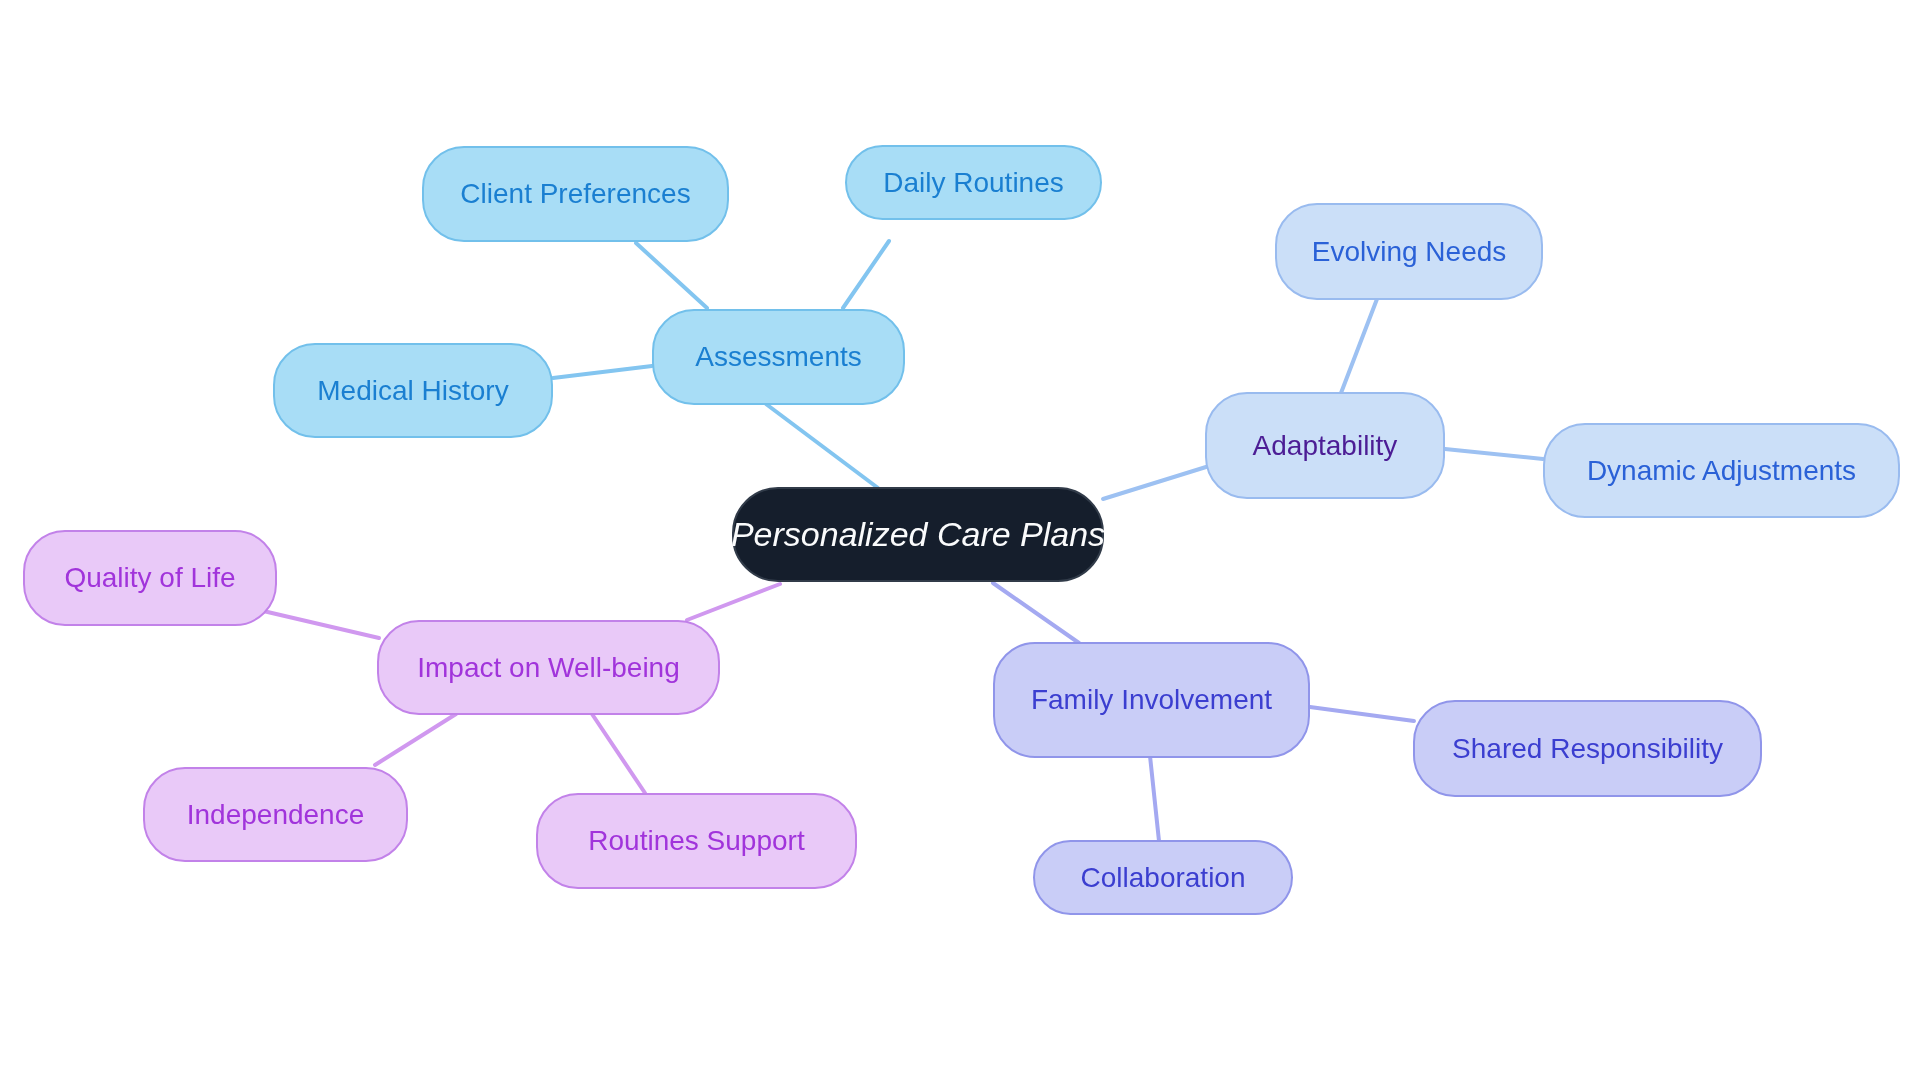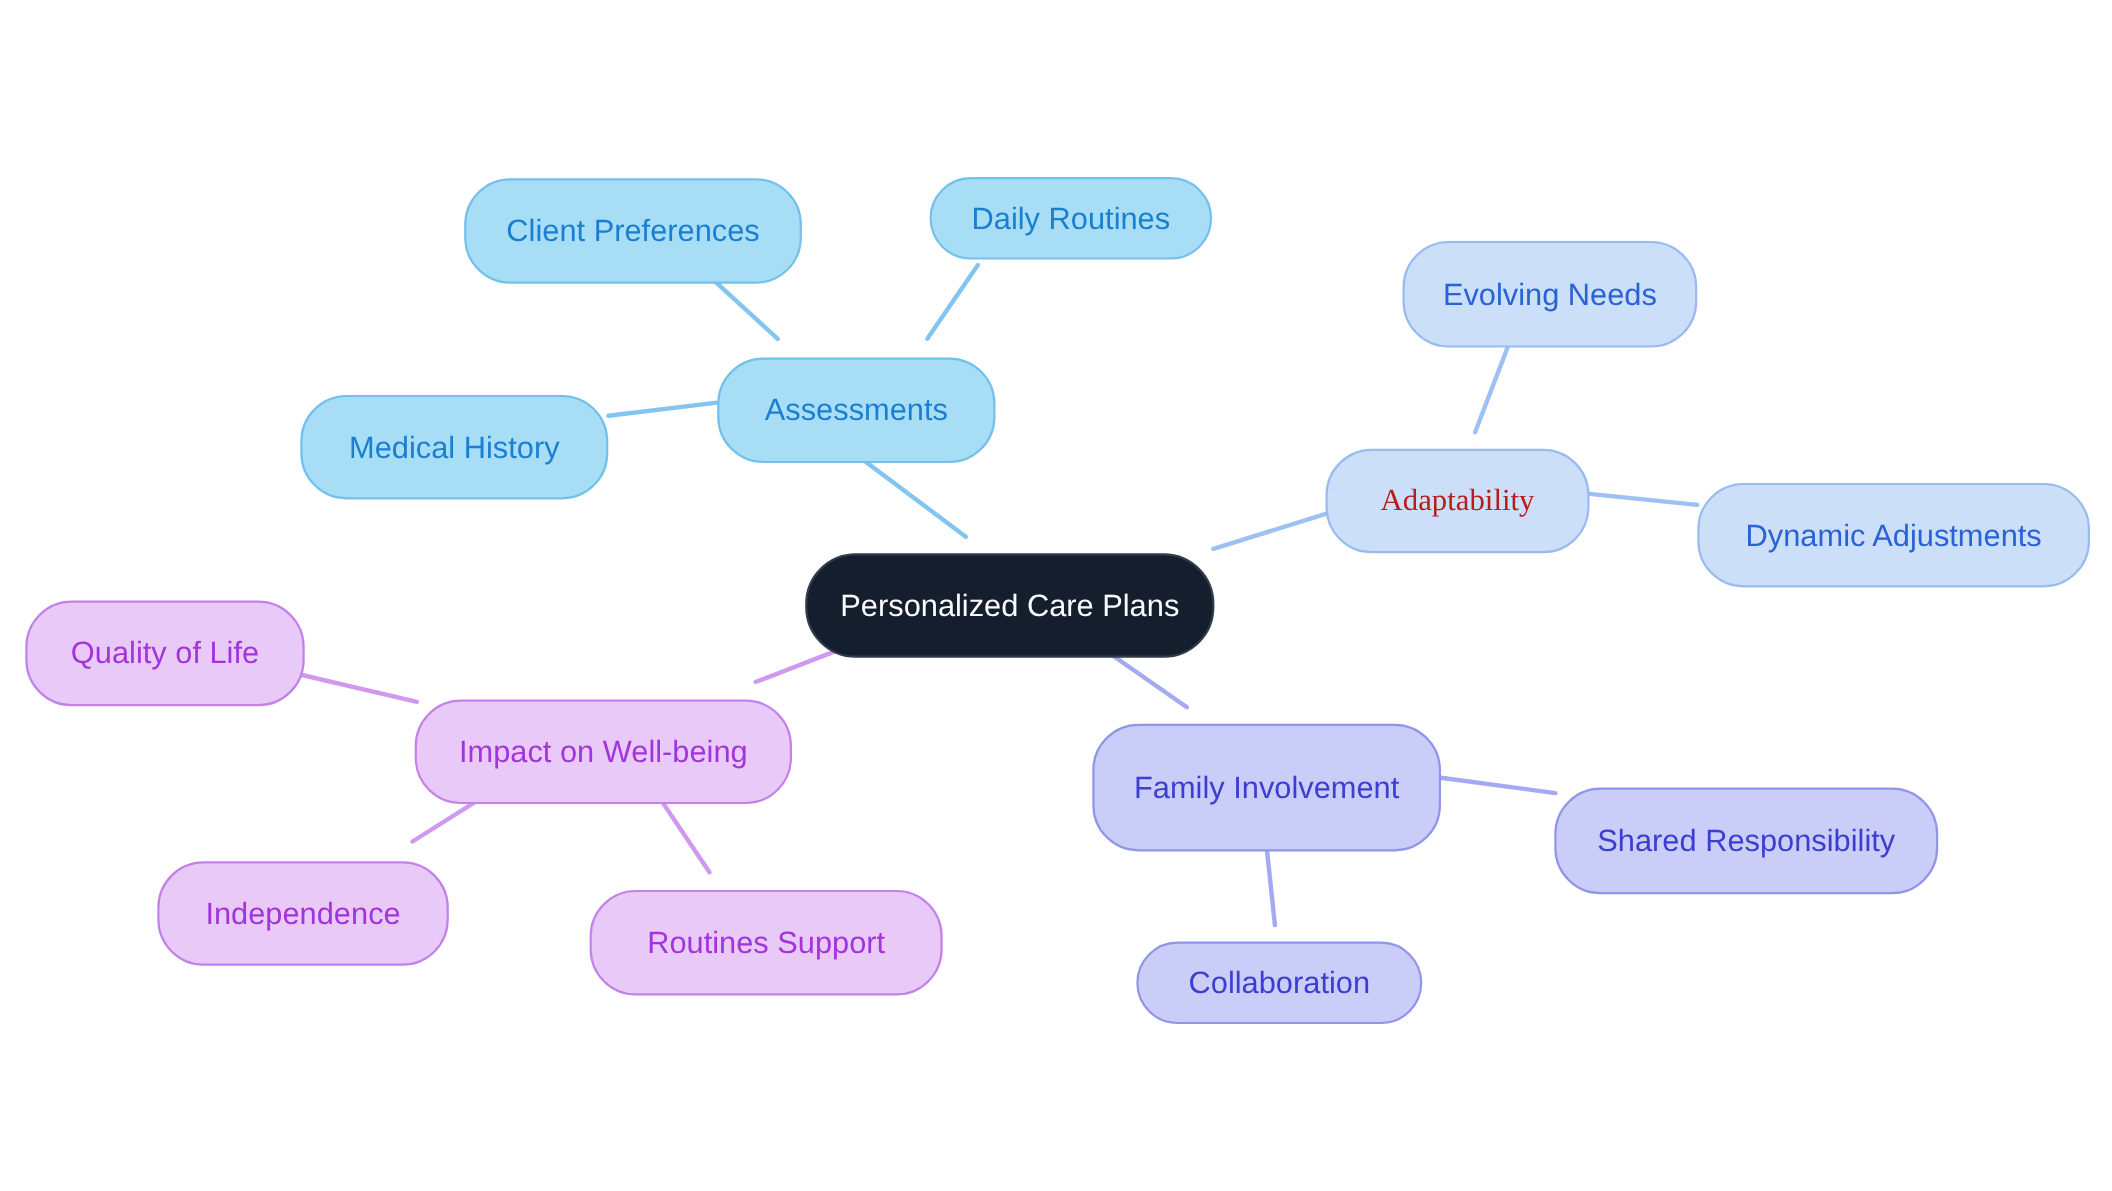--- a/index.html
+++ b/index.html
@@ -38,7 +38,6 @@
     white-space: nowrap;
     cursor: pointer;
     user-select: none;
-    margin-top: 16px;
   }
   .node.central {
     border-radius: 46px;

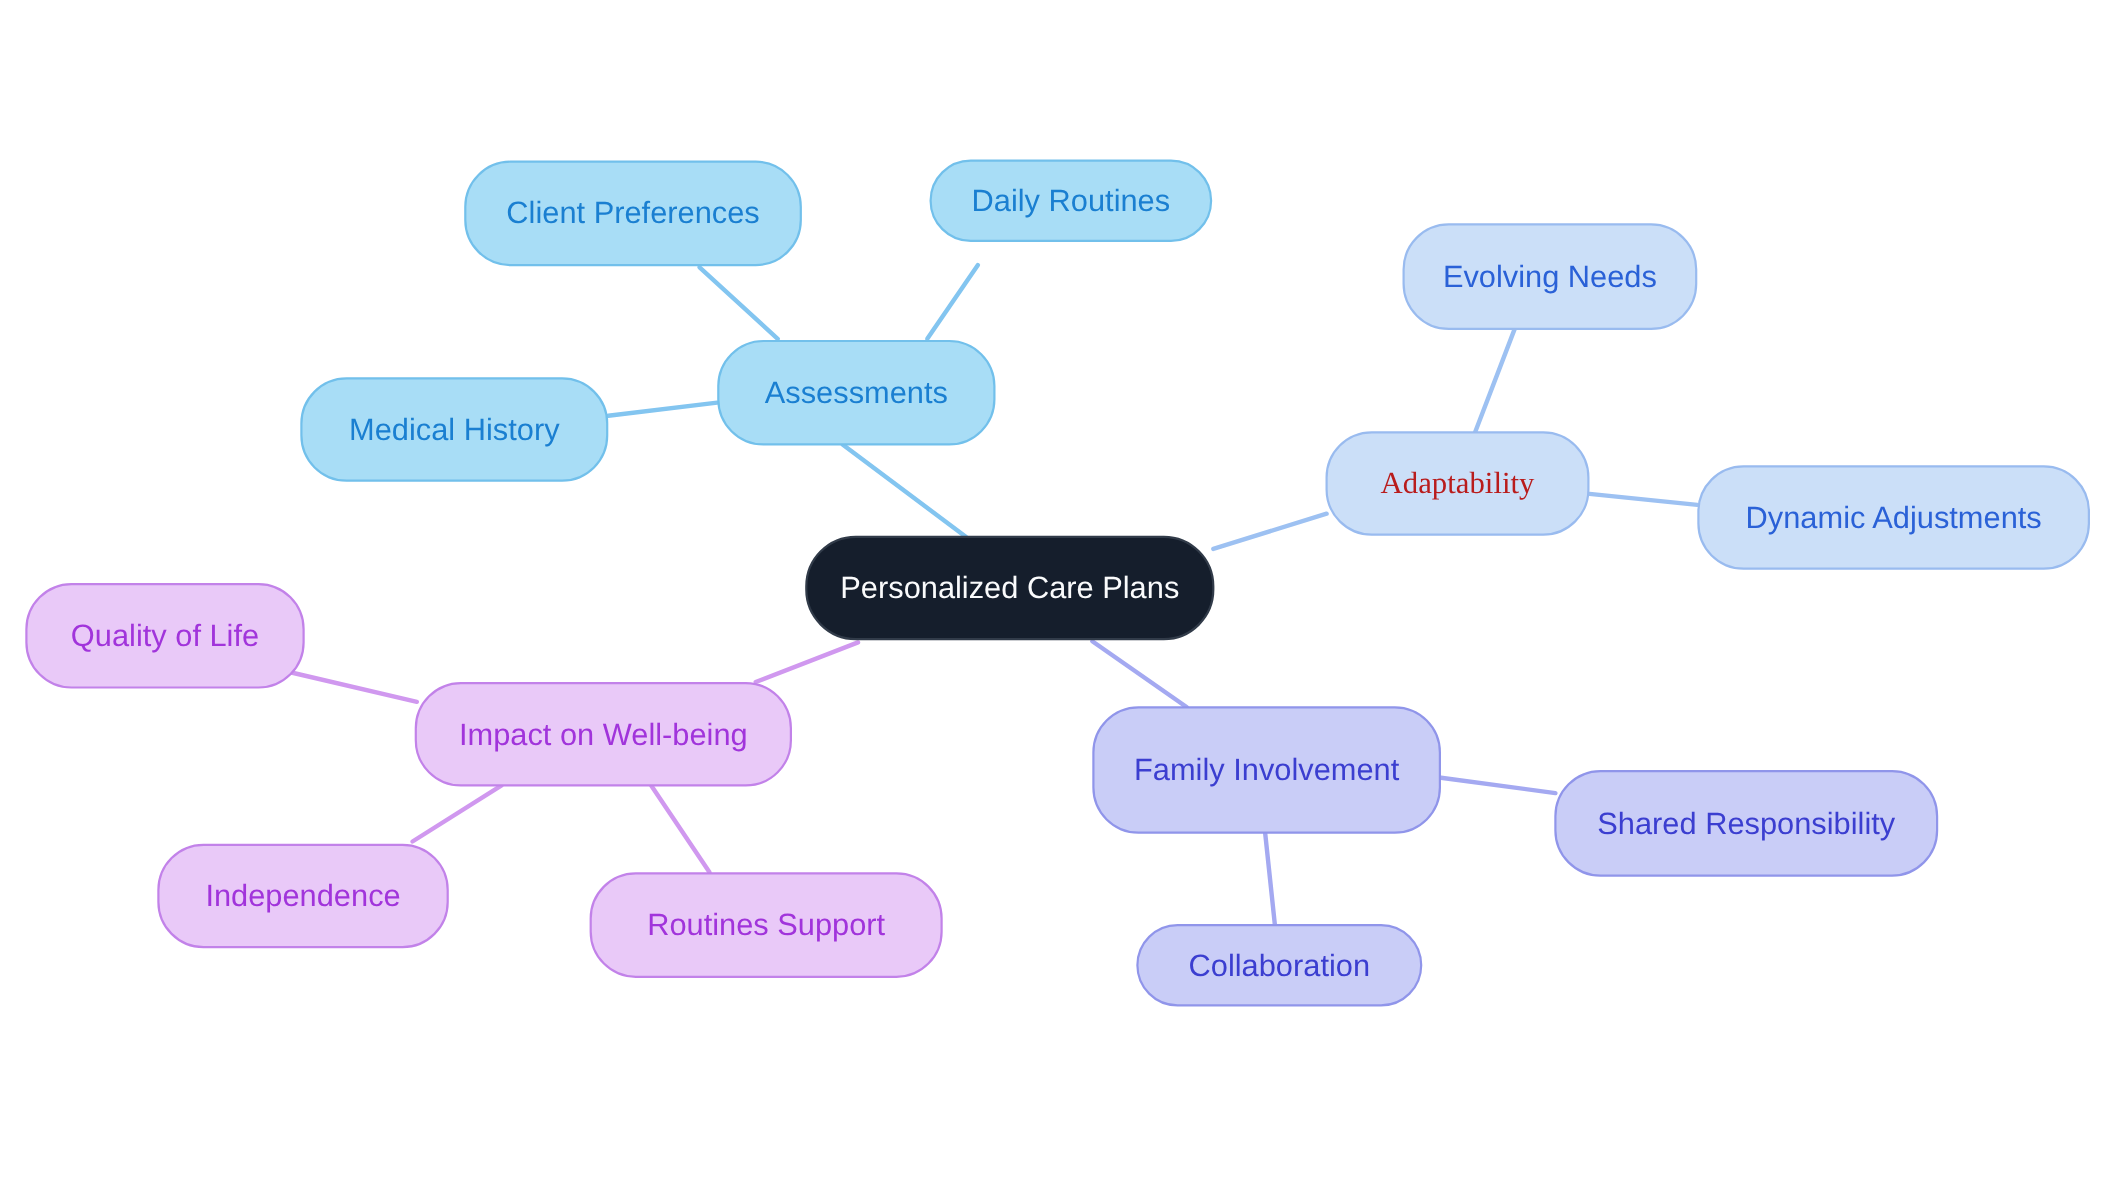--- a/index.html
+++ b/index.html
@@ -73,7 +73,7 @@
   <div class="node" style="left: 845px; top: 145px; width: 257px; height: 75px; background: rgb(168, 221, 246); border-color: rgb(114, 192, 235); color: rgb(26, 127, 209);">Daily Routines</div>
   <div class="node" style="left: 273px; top: 343px; width: 280px; height: 95px; background: rgb(168, 221, 246); border-color: rgb(114, 192, 235); color: rgb(26, 127, 209);">Medical History</div>
 
-  <div class="node" style="left: 1205px; top: 392px; width: 240px; height: 95px; background: rgb(203, 223, 248); border-color: rgb(153, 187, 239); color: #b91c1c; font-family: Liberation Serif, serif;">Adaptability</div>
+  <div class="node" style="left: 1205px; top: 392px; width: 240px; height: 107px; background: rgb(203, 223, 248); border-color: rgb(153, 187, 239); color: #4c1d95;">Adaptability</div>
   <div class="node" style="left: 1275px; top: 203px; width: 268px; height: 97px; background: rgb(203, 223, 248); border-color: rgb(153, 187, 239); color: rgb(42, 97, 215); text-align: right;">Evolving Needs</div>
   <div class="node" style="left: 1543px; top: 423px; width: 357px; height: 95px; background: rgb(203, 223, 248); border-color: rgb(153, 187, 239); color: rgb(42, 97, 215);">Dynamic Adjustments</div>
 

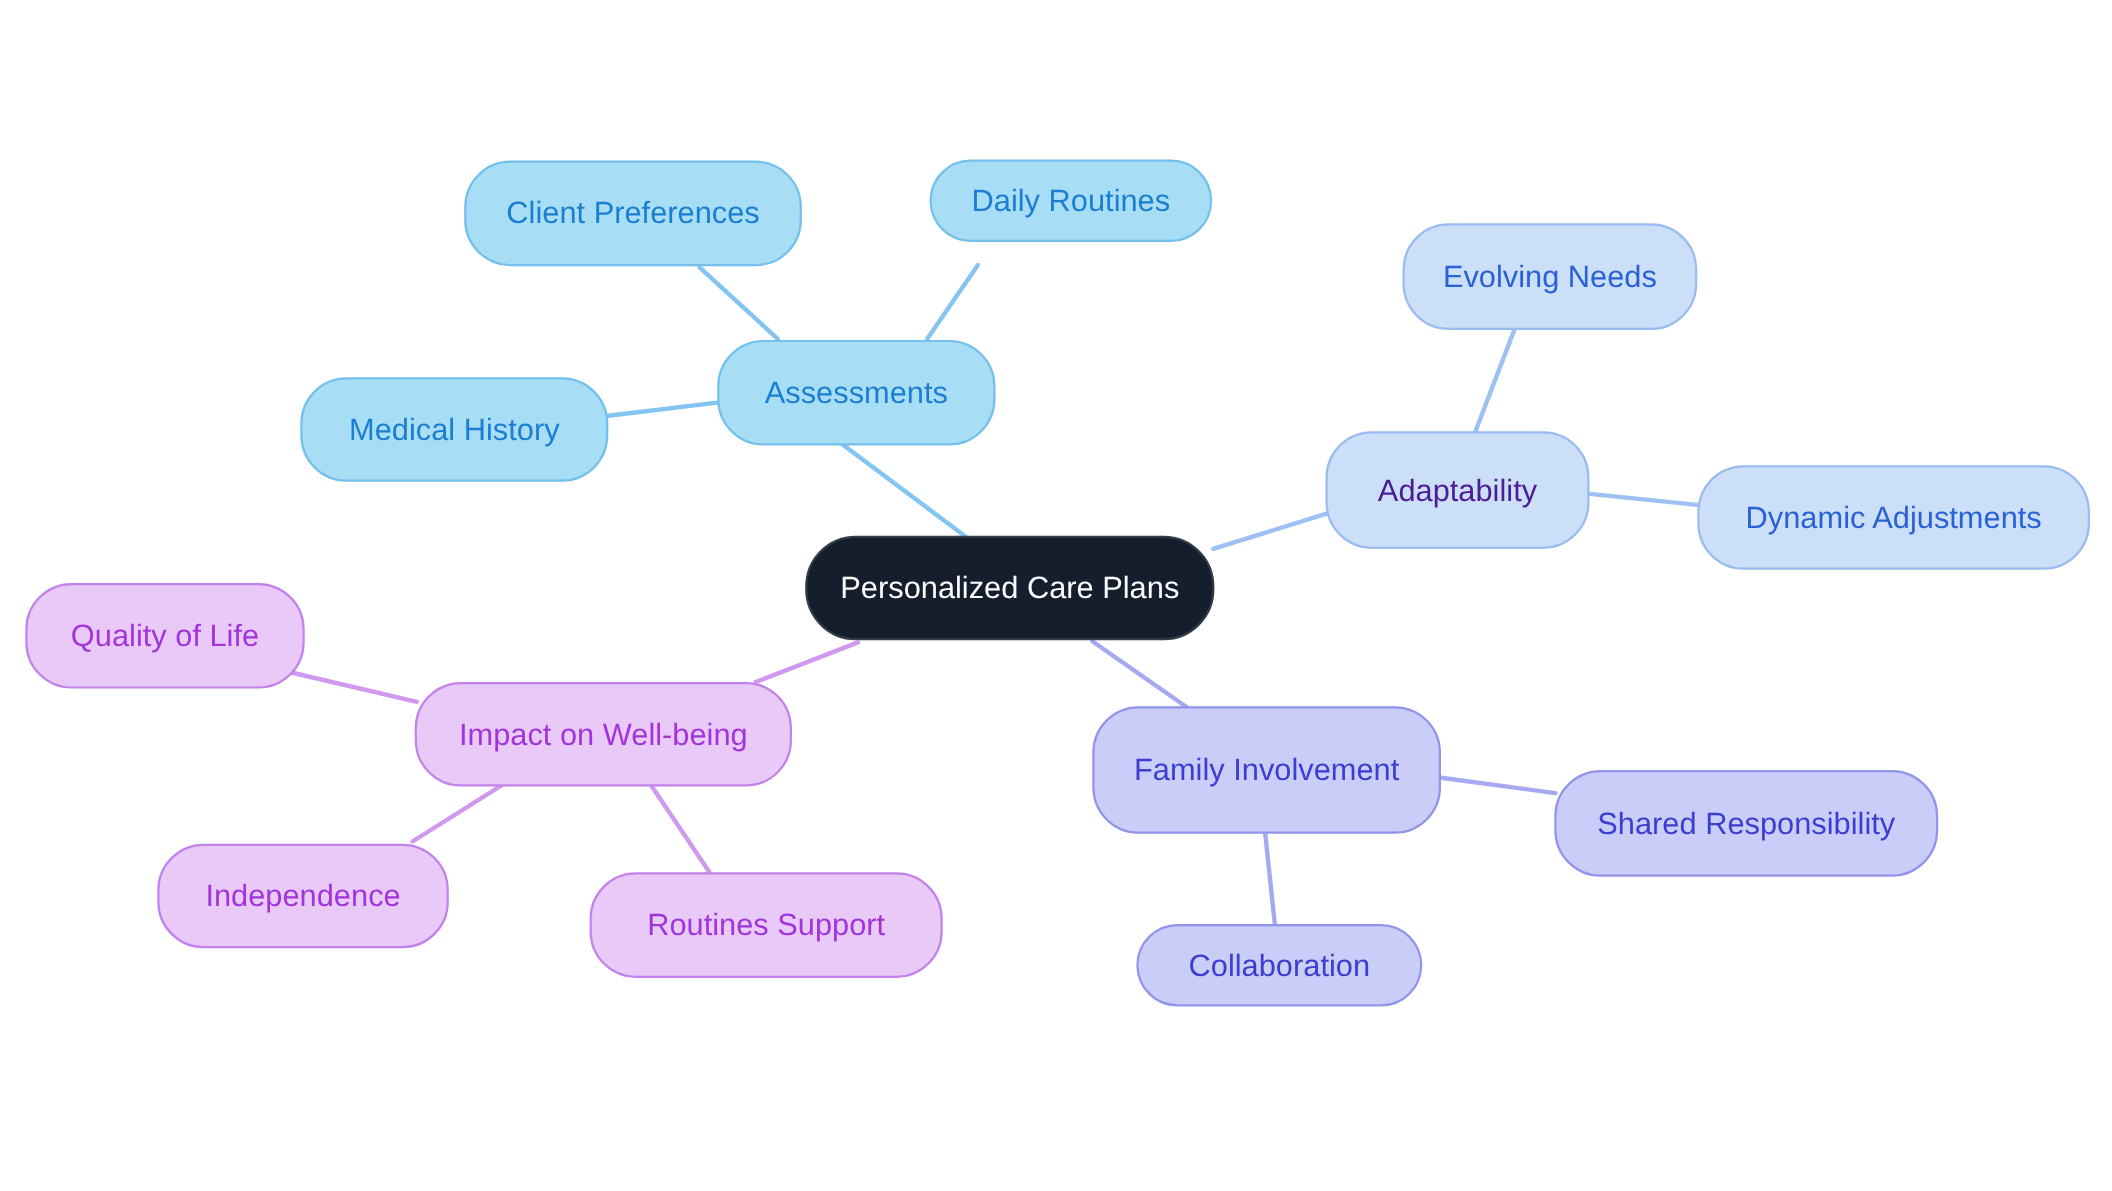--- a/index.html
+++ b/index.html
@@ -41,7 +41,8 @@
   }
   .node.central {
     border-radius: 46px;
-    font-size: 28px;
+    font-size: 34px;
+    font-style: italic;
   }
 </style>
 </head>

